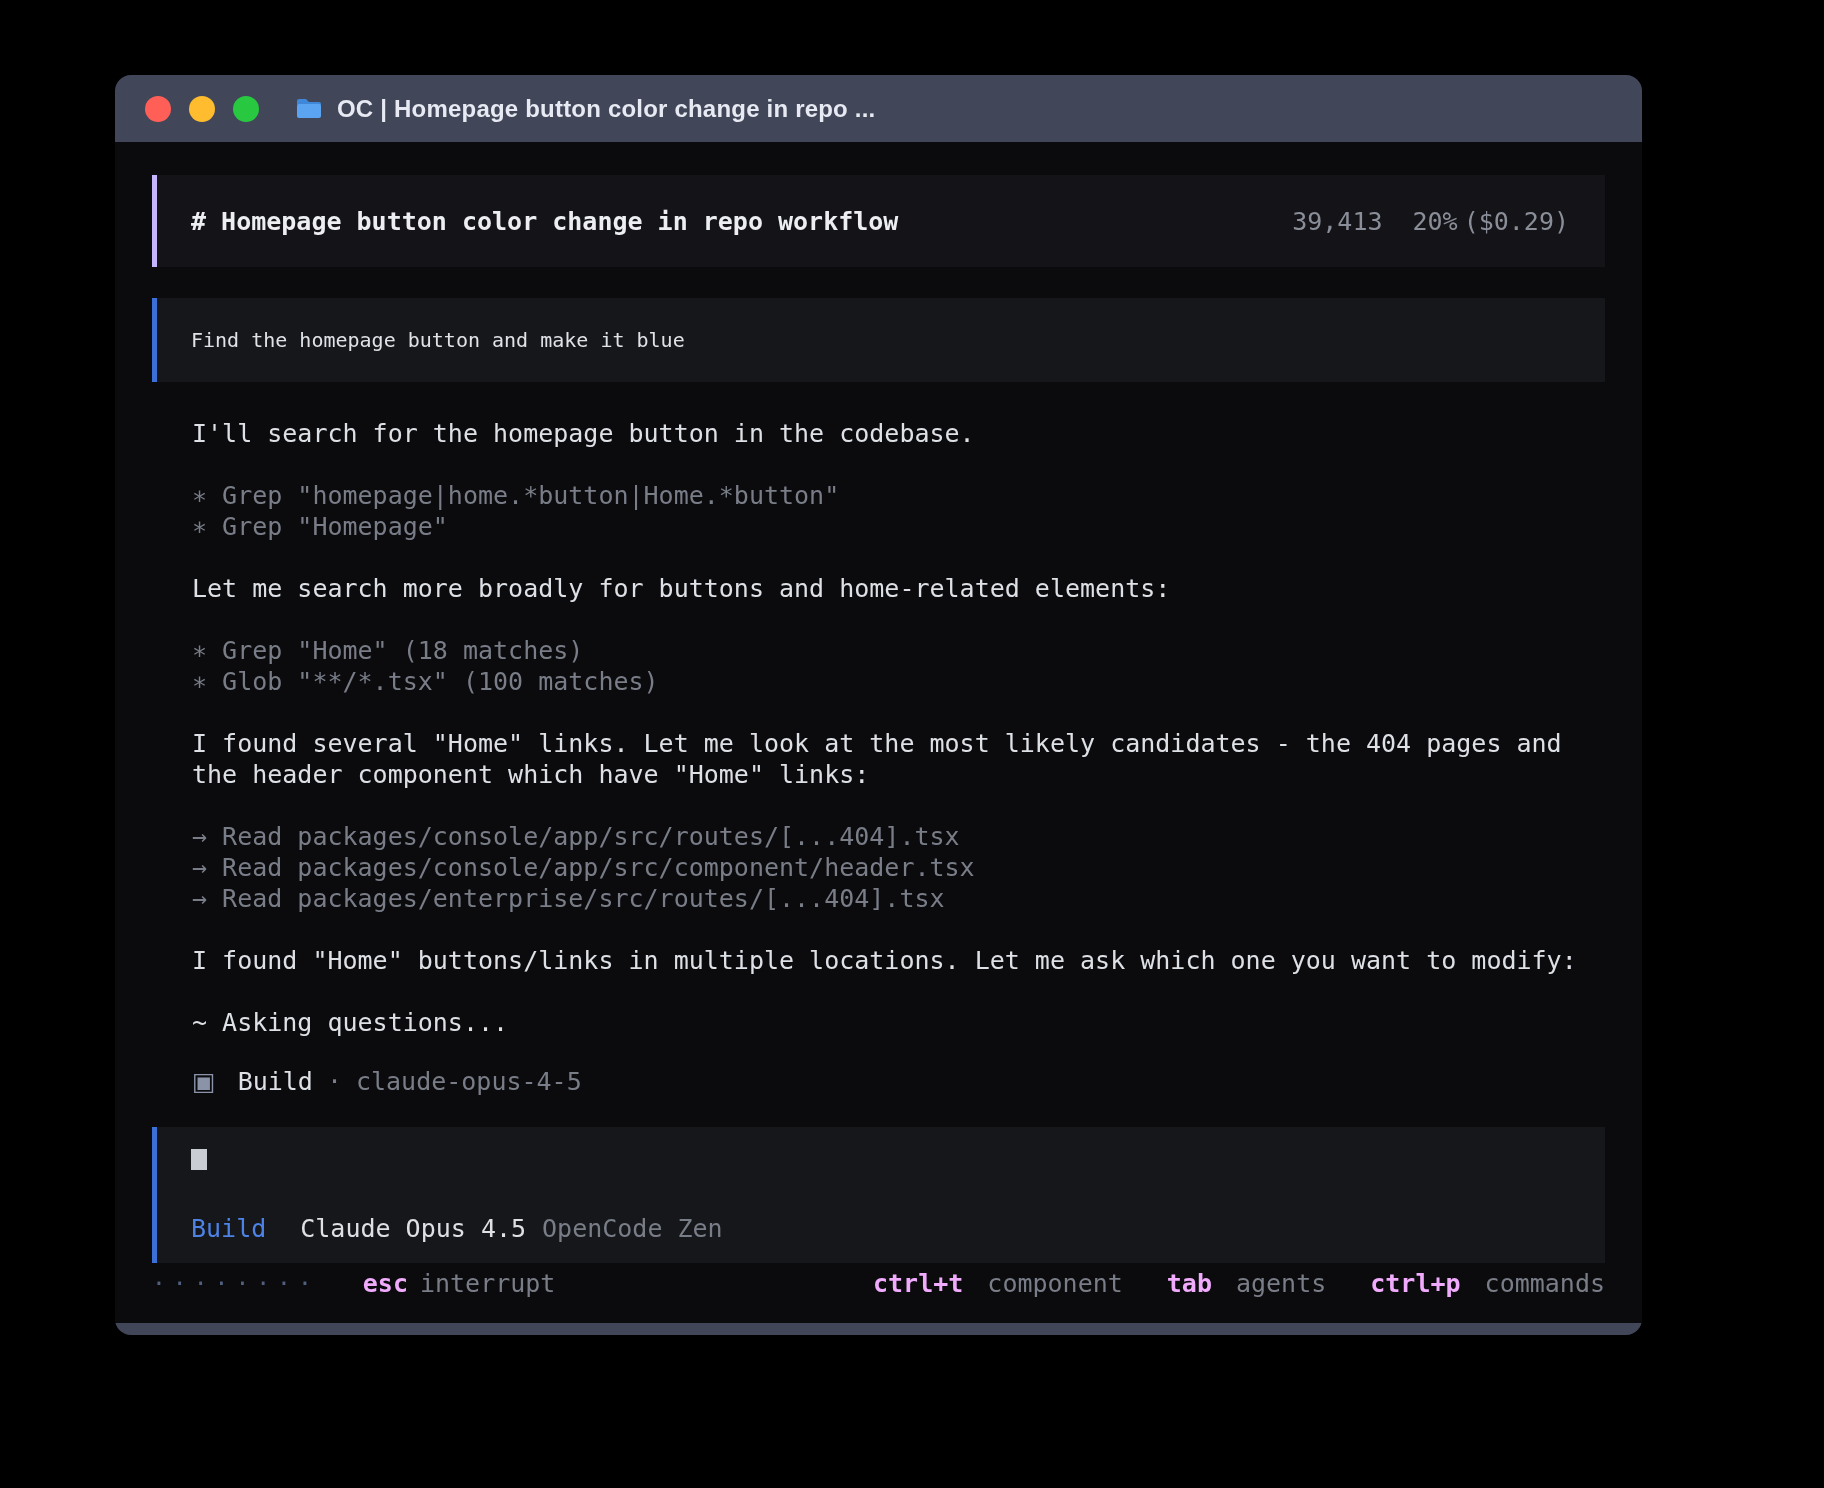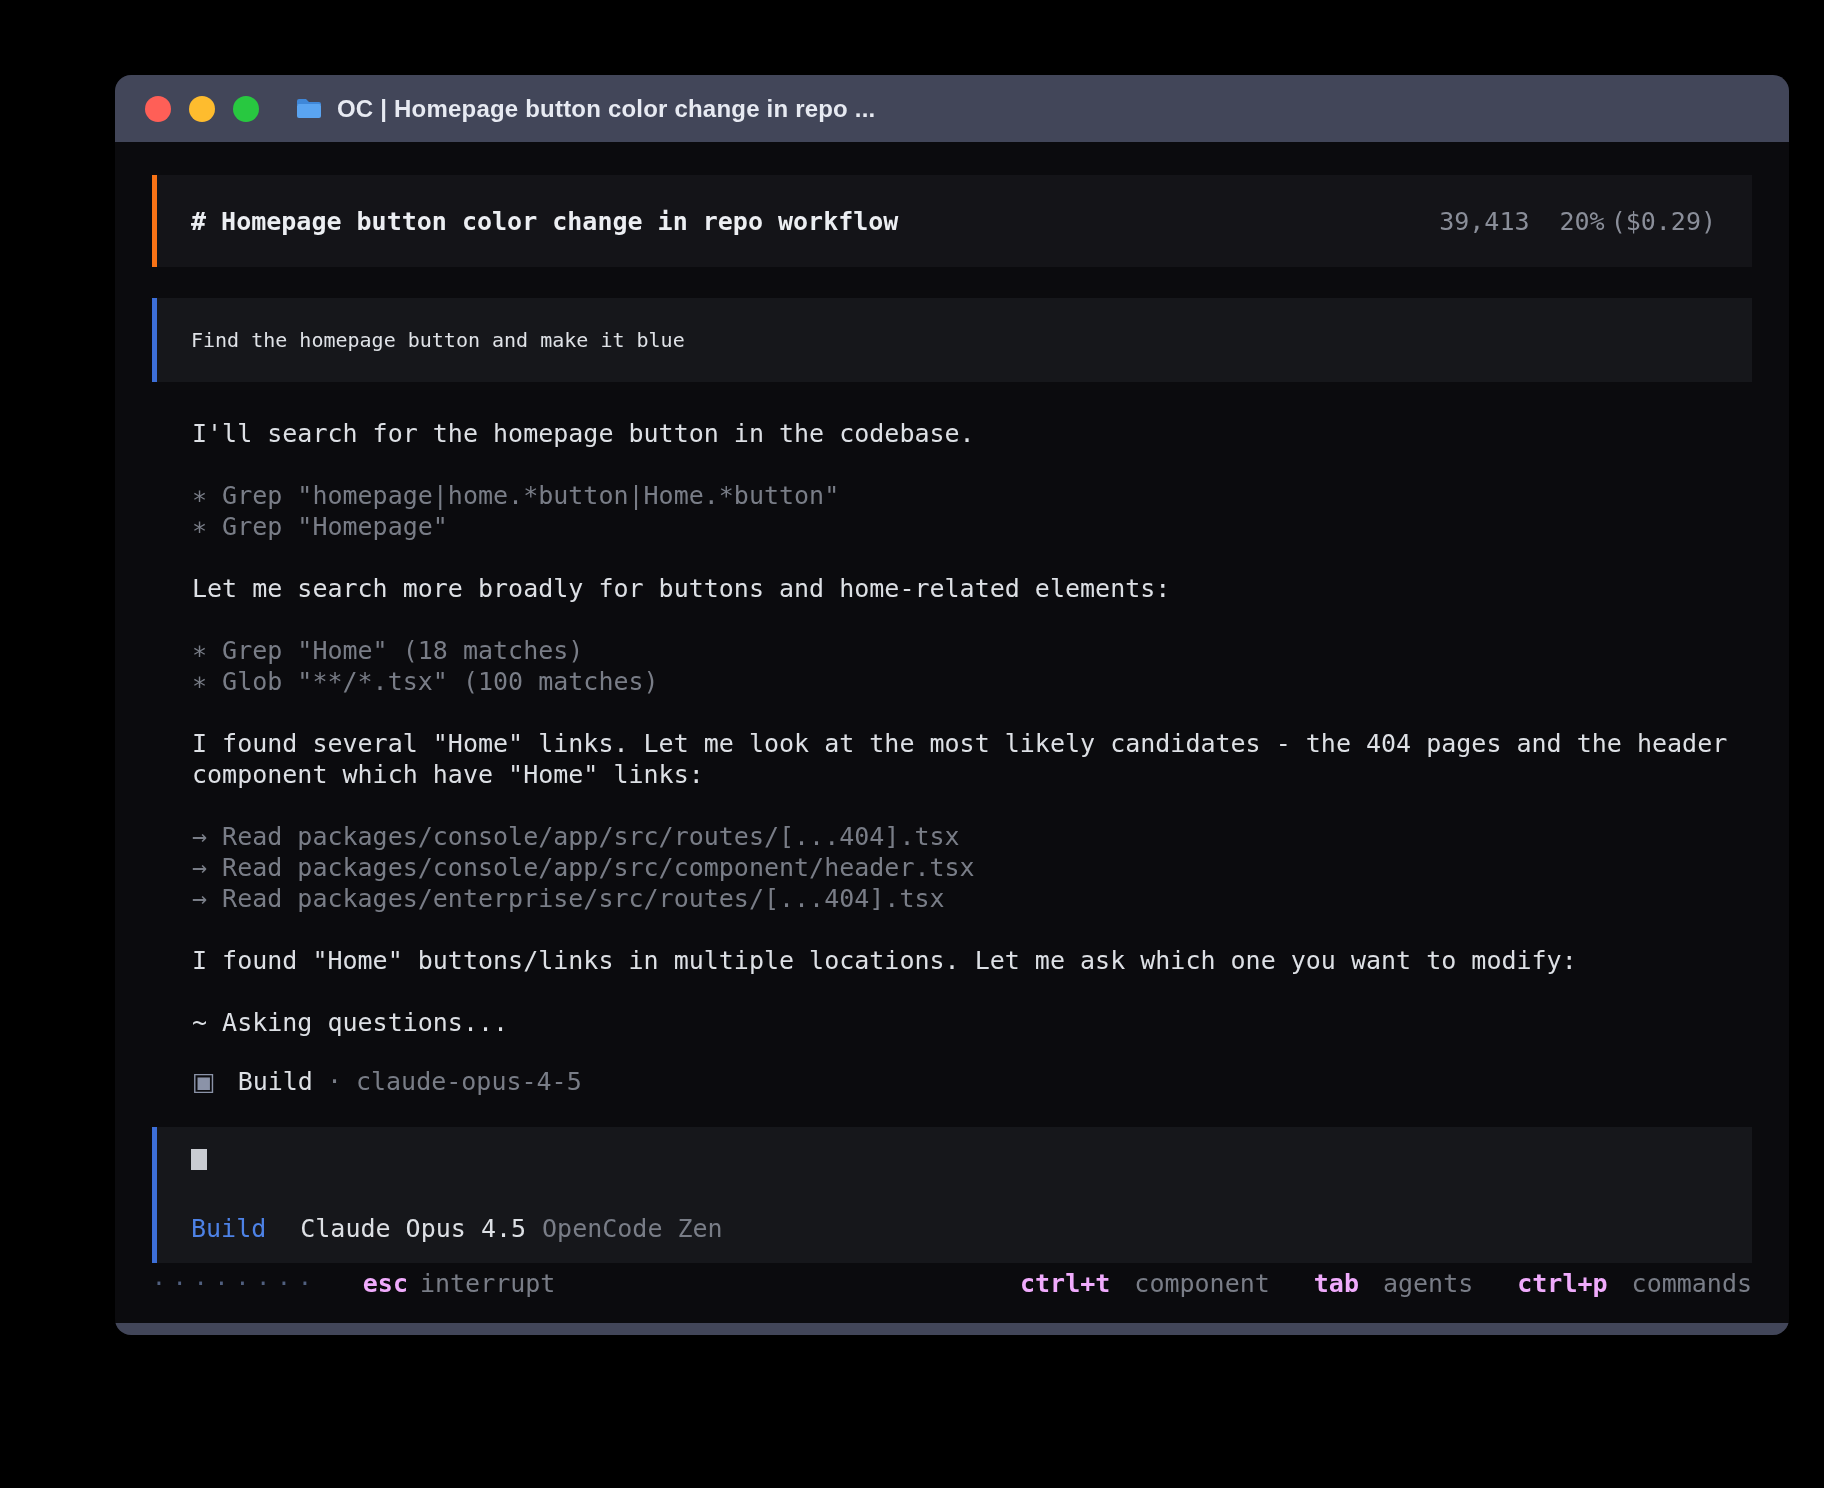--- a/index.html
+++ b/index.html
@@ -7,7 +7,7 @@
   body { font-family:"DejaVu Sans Mono","Liberation Mono",monospace; }
 
   .window {
-    position:absolute; left:115px; top:75px; width:1674px; height:1260px;
+    position:absolute; left:115px; top:75px; width:1527px; height:1260px;
     background:#0b0b0e; border-radius:16px; overflow:hidden;
     display:flex; flex-direction:column;
     box-shadow:0 30px 90px rgba(0,0,0,.85);

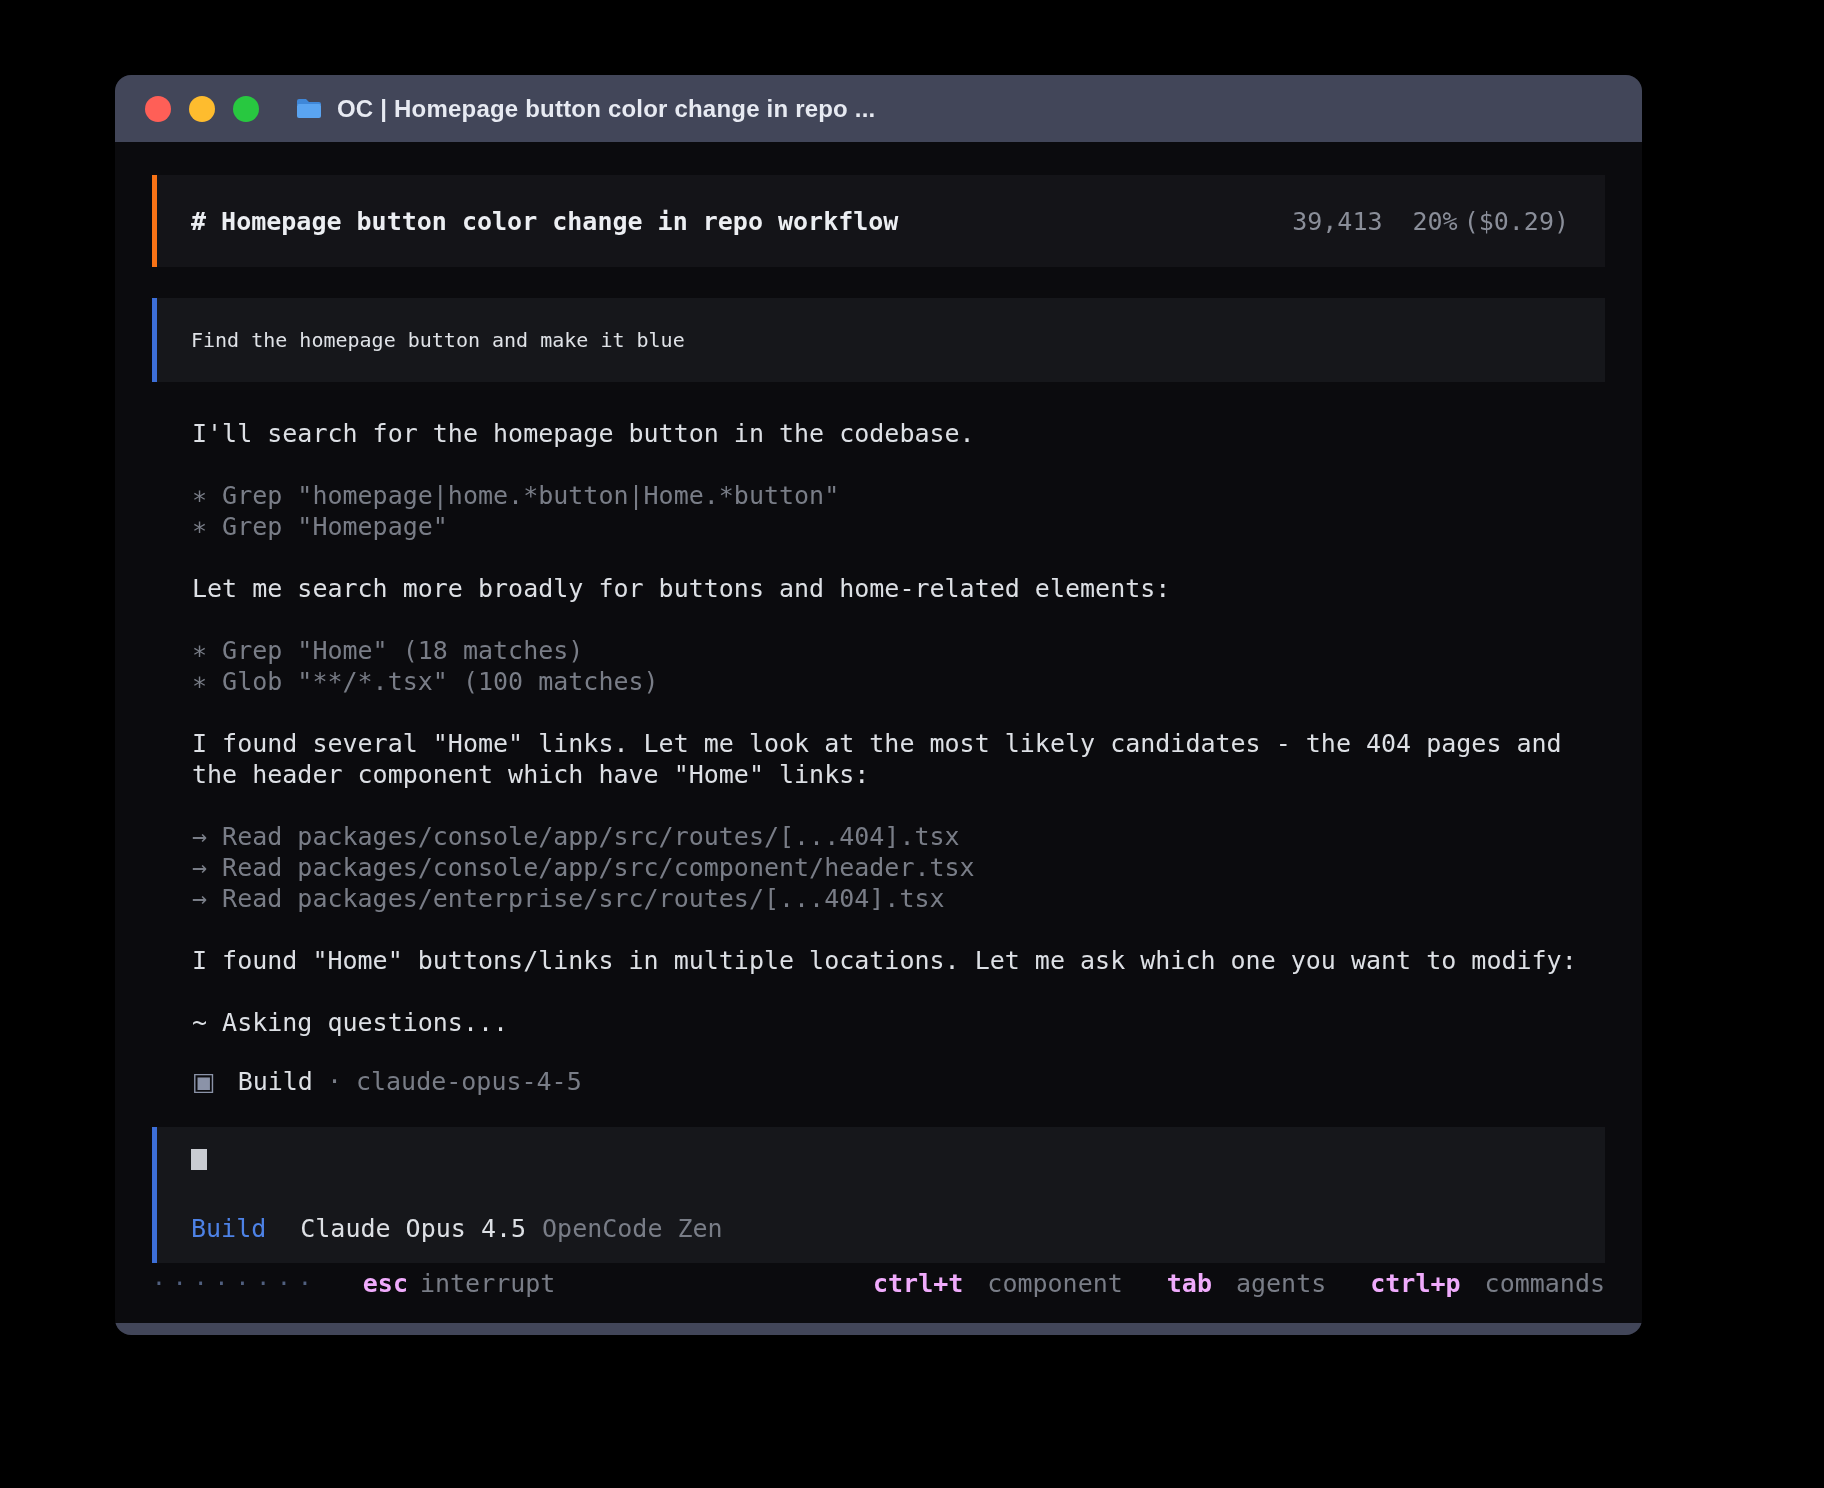--- a/index.html
+++ b/index.html
@@ -34,7 +34,7 @@
 
   .session-header {
     margin-top:33px; height:92px; flex:0 0 92px;
-    background:#141418; border-left:5px solid #f97316;
+    background:#141418; border-left:5px solid #c4b5fd;
     padding:0 36px 0 34px;
     display:flex; align-items:center; justify-content:space-between;
     font-size:25px;

